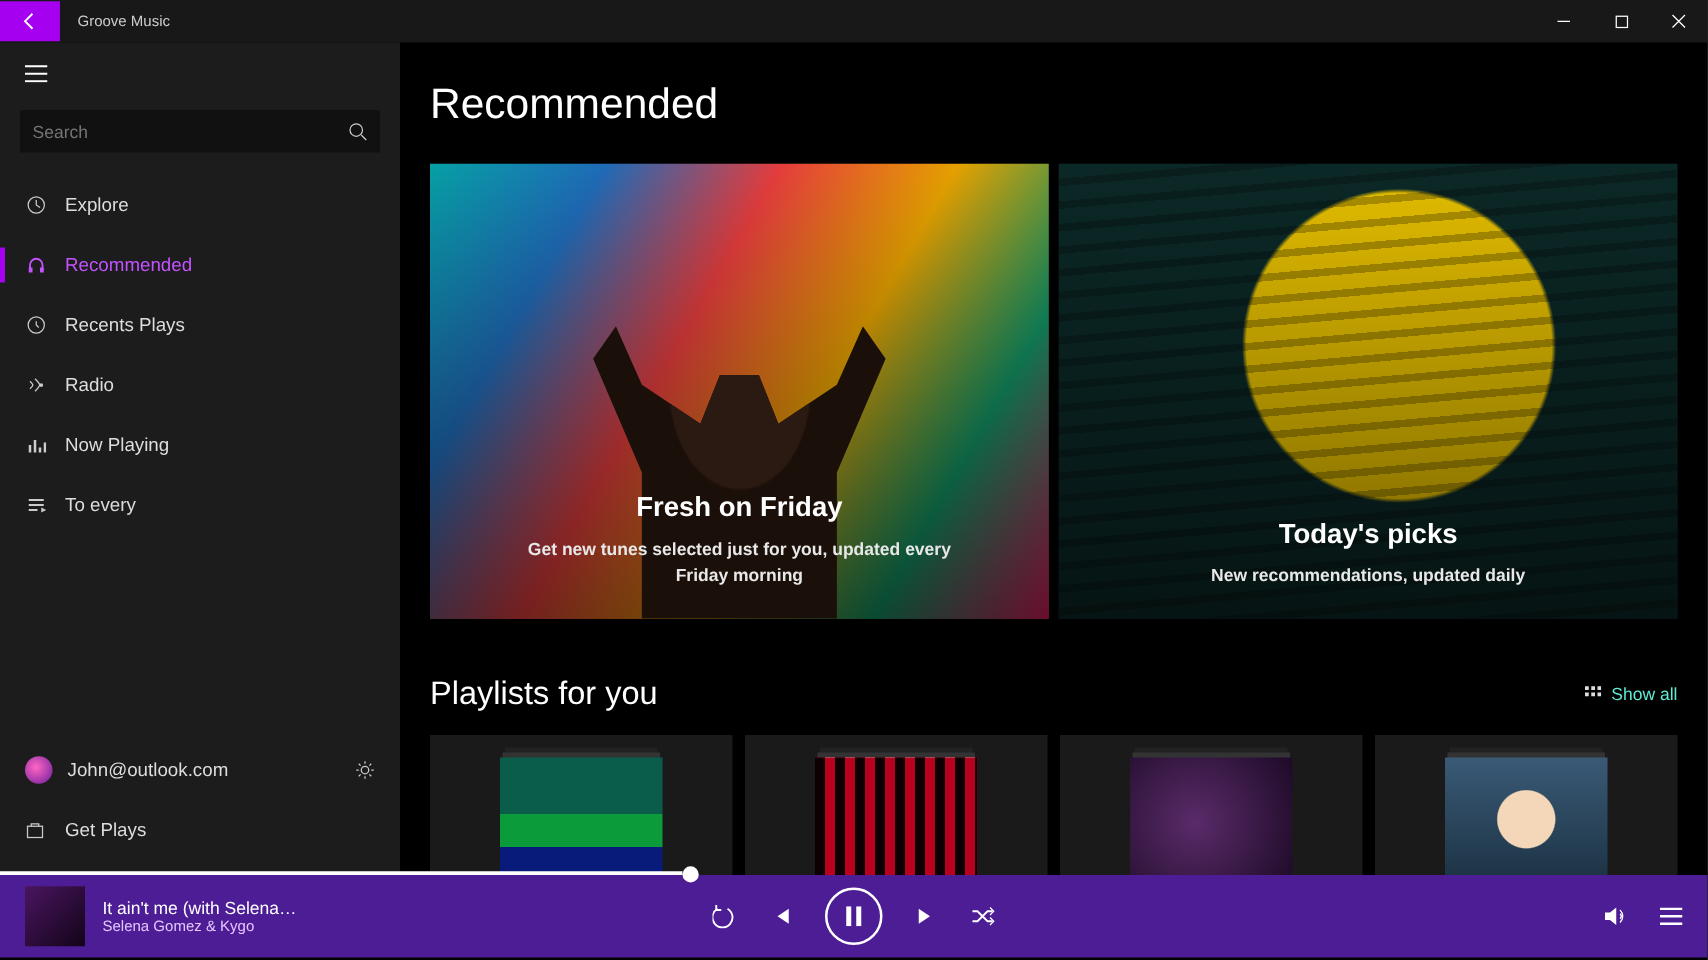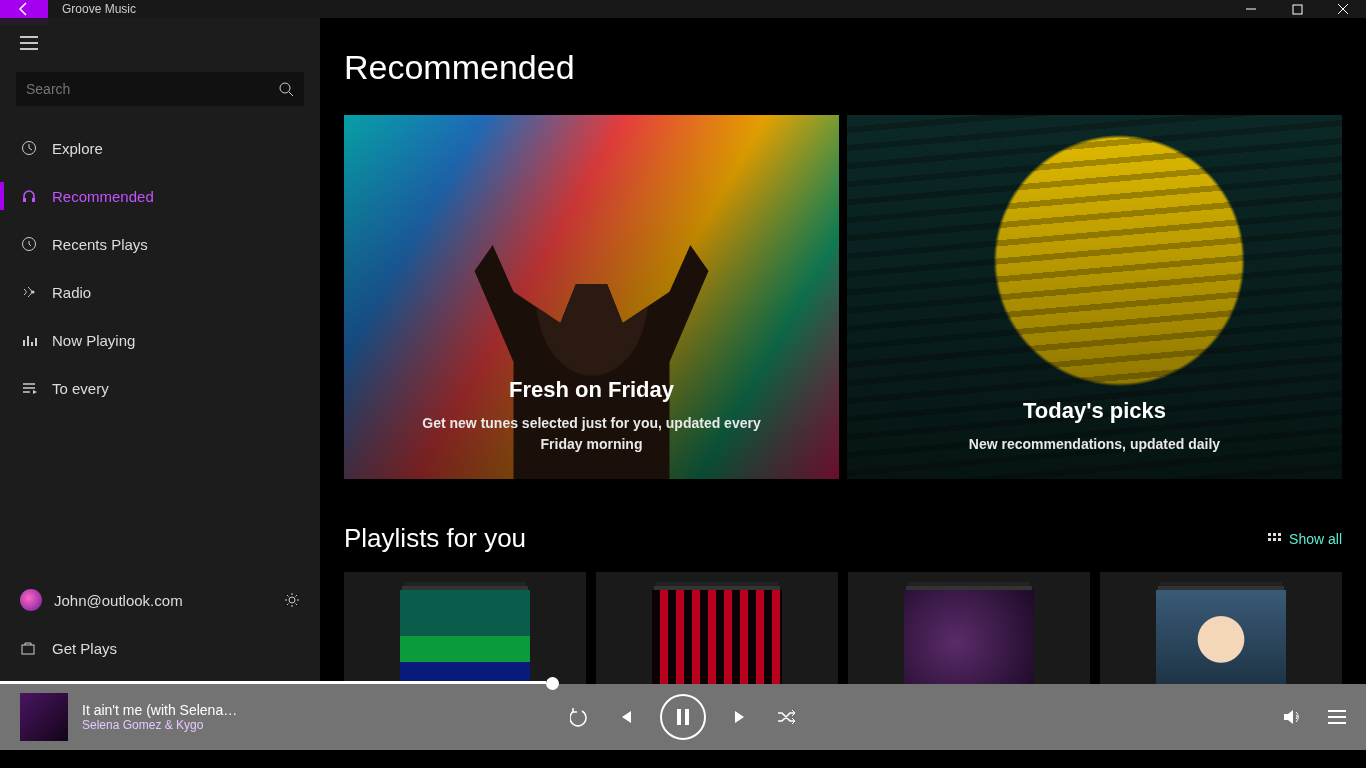--- a/index.html
+++ b/index.html
@@ -6,7 +6,7 @@
 html, body { width: 1366px; height: 768px; overflow: hidden; background: #000; color: #fff; }
 
 
-.titlebar { height: 18px; display: flex; align-items: center; background: #181818; position: relative; }
+.titlebar { height: 34px; display: flex; align-items: center; background: #181818; position: relative; }
 .back-btn { width: 48px; height: 32px; background: #a500f0; display: flex; align-items: center; justify-content: center; }
 .app-title { font-size: 12px; color: #ccc; margin-left: 14px; }
 .window-controls { margin-left: auto; display: flex; }

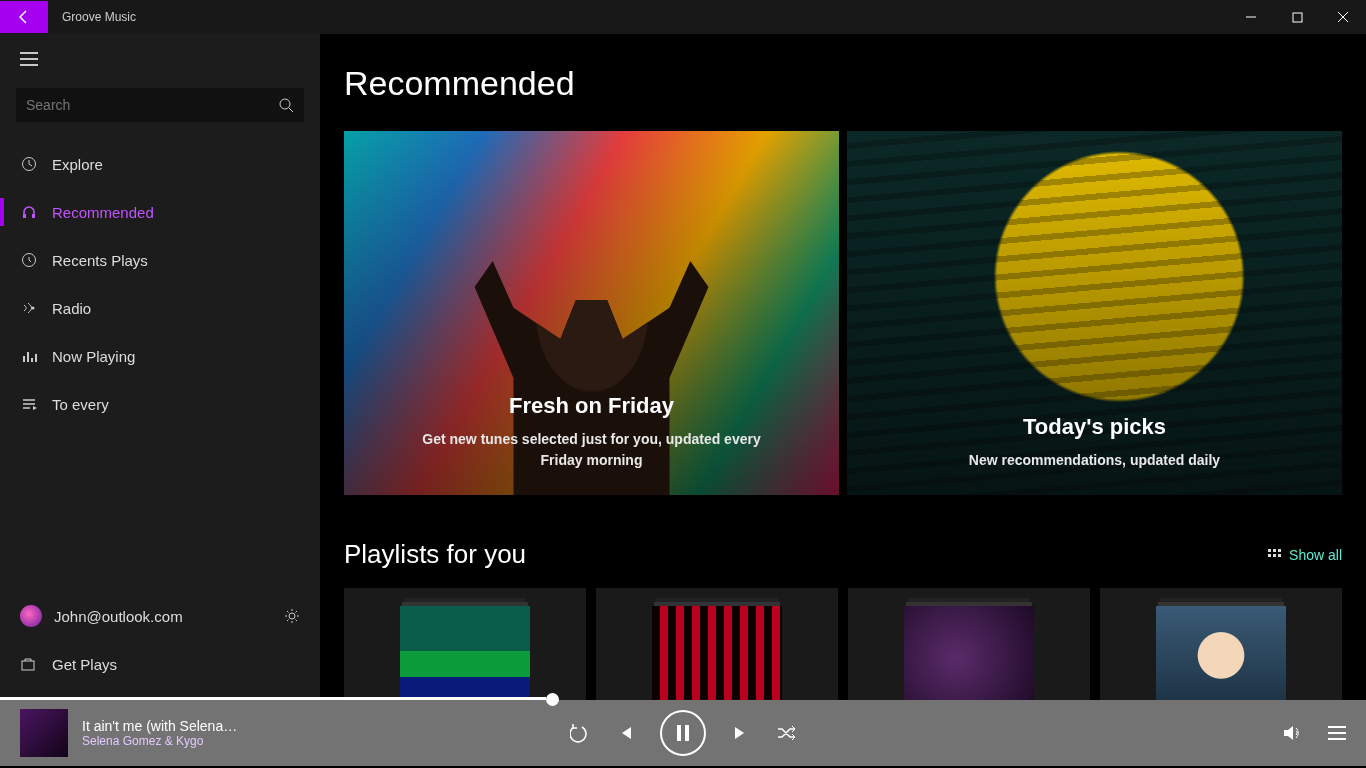--- a/index.html
+++ b/index.html
@@ -54,7 +54,7 @@
 .pl4 .pl-inner{ background: radial-gradient(circle at 50% 38%, #f3d7b8 0 22%, transparent 23%), linear-gradient(#3a5a76,#132634);}
 
 
-.player { height: 66px; background: #737373; display: flex; align-items: center; padding: 0 20px; position: relative; }
+.player { height: 66px; background: #4c1d95; display: flex; align-items: center; padding: 0 20px; position: relative; }
 .player::before { content:""; position:absolute; top:-3px; left:0; height:3px; width:40%; background:#fff;}
 .player .thumb-dot { position:absolute; top:-7px; left:40%; width:13px; height:13px; border-radius:50%; background:#fff; }
 .np-art { width: 48px; height: 48px; background: linear-gradient(135deg,#4a1560,#120418); margin-right: 14px; }

